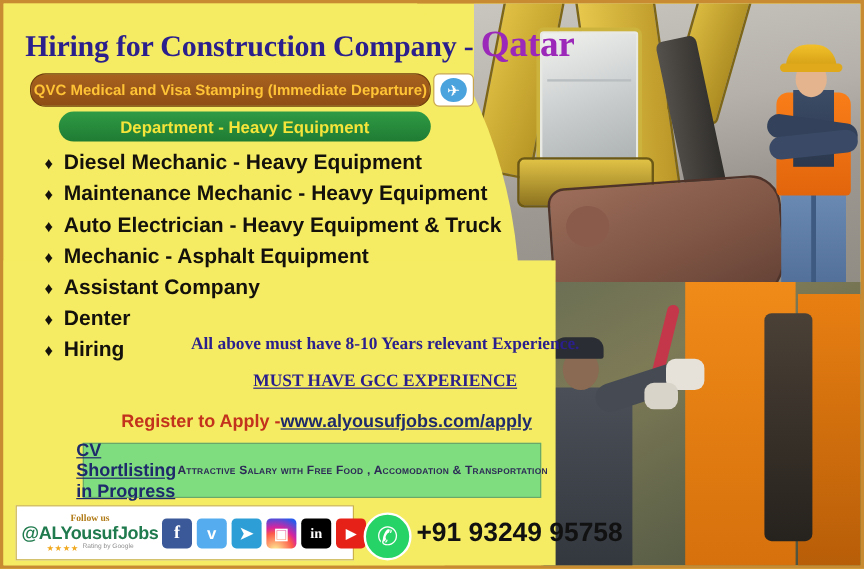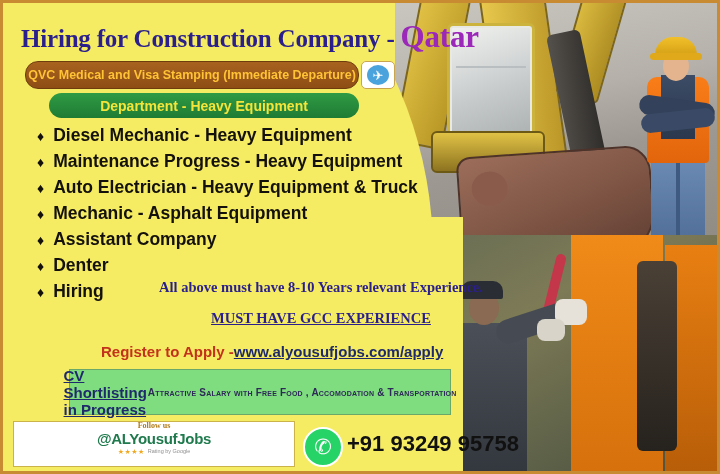--- a/index.html
+++ b/index.html
@@ -265,7 +265,7 @@
       </div>
       <div class="job">
         <span class="dia">♦</span>
-        <span>Maintenance Progress - Heavy Equipment</span>
+        <span>Maintenance Mechanic - Heavy Equipment</span>
       </div>
       <div class="job">
         <span class="dia">♦</span>

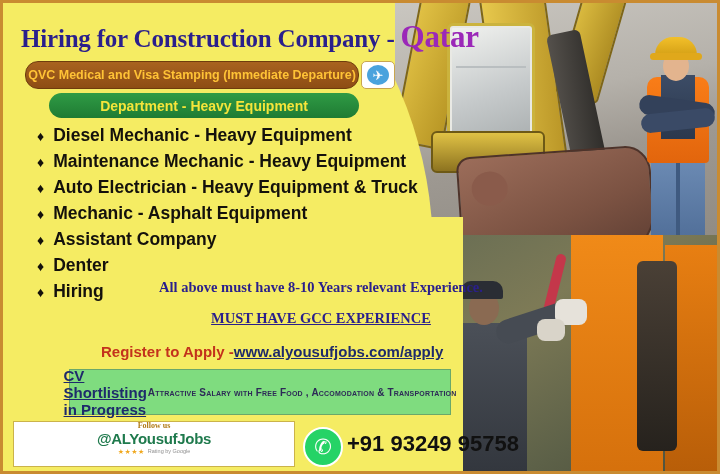--- a/index.html
+++ b/index.html
@@ -173,7 +173,7 @@
   .followbar{
     position:absolute;left:10px;top:418px;width:282px;height:46px;
     background:#fff;border:1px solid #cbb34a;
-    display:flex;align-items:center;gap:22px;padding:0 5px;box-sizing:border-box;flex-direction:column;
+    display:flex;align-items:center;gap:4px;padding:0 5px;box-sizing:border-box;
   }
   .brandblk{width:112px;display:flex;flex-direction:column;align-items:center;line-height:1;}
   .fu{color:#b07a16;font-weight:bold;font-size:8px;font-family:"Liberation Serif",serif;}

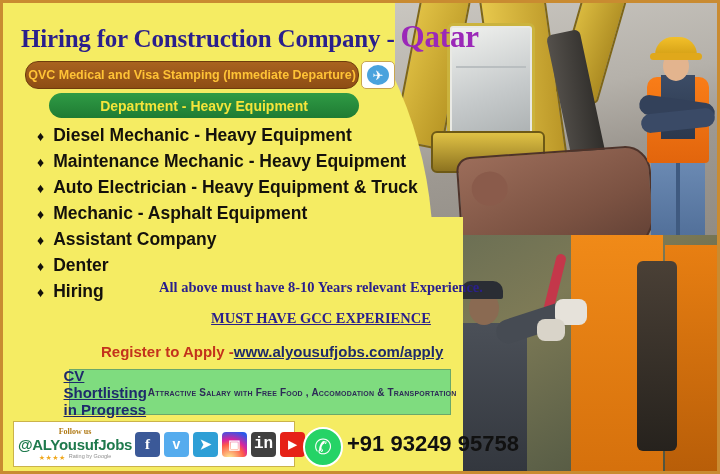--- a/index.html
+++ b/index.html
@@ -189,7 +189,7 @@
   .tg{background:#2e9fd6;font-size:14px;}
   .ig{background:radial-gradient(circle at 30% 107%,#fdf497 0%,#fd5949 45%,#d6249f 60%,#285AEB 90%);
      font-size:13px;}
-  .li{background:#404040;font-size:16px;font-family:Liberation Mono, monospace;}
+  .li{background:#000000;font-size:12px;font-family:Liberation Serif, serif;}
   .yt{background:#e62117;font-size:11px;}
 
   .wa{

